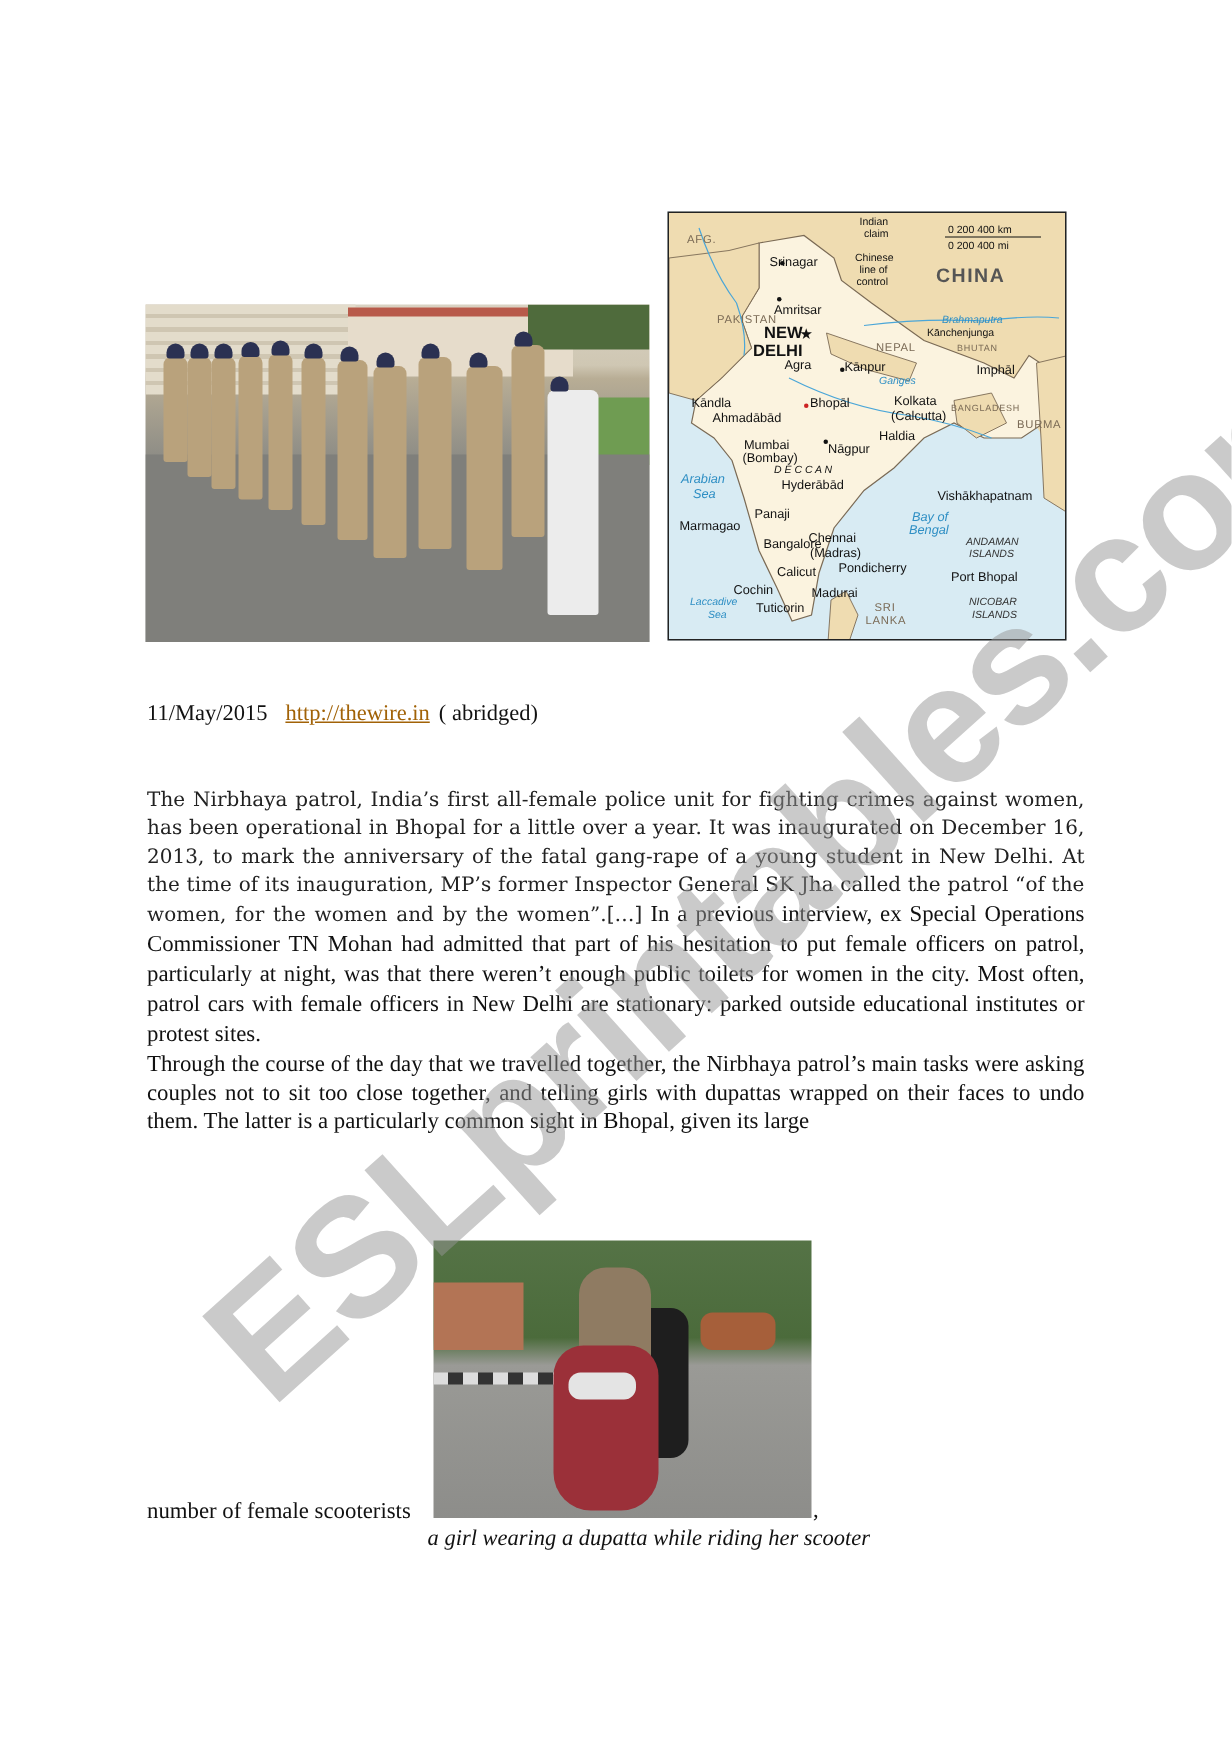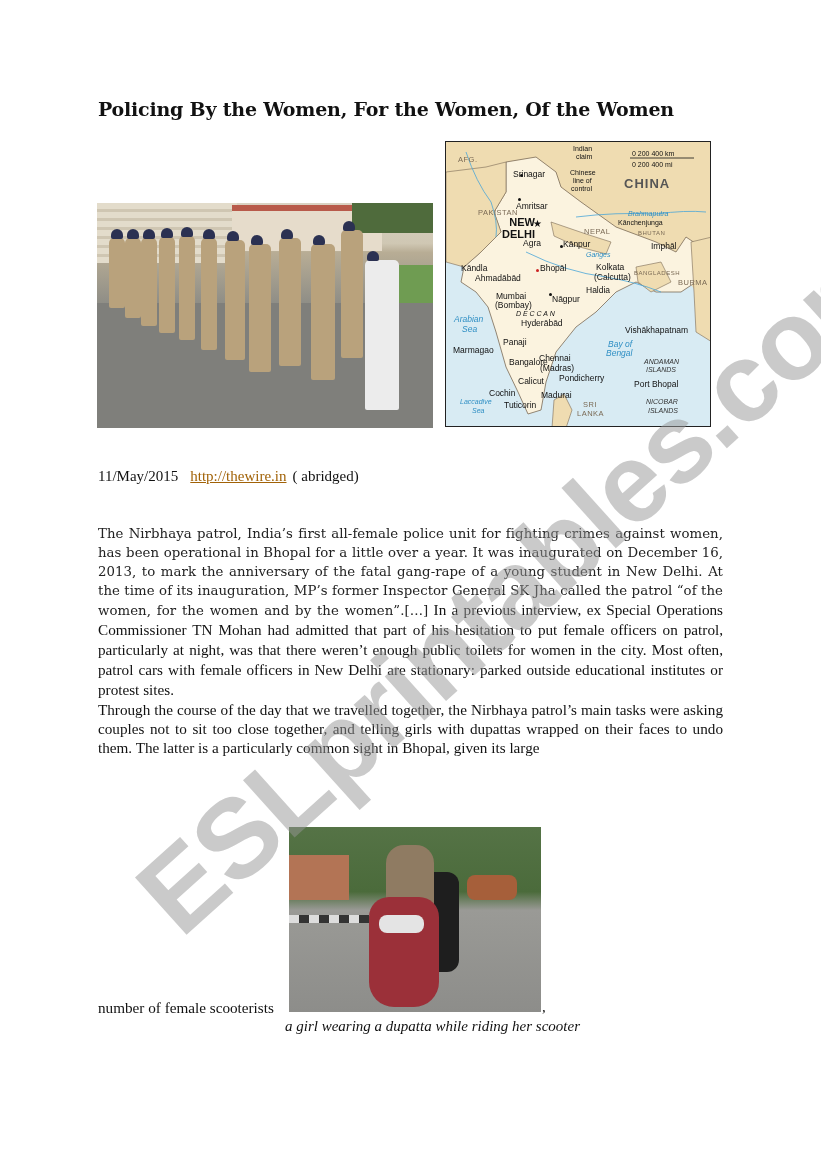--- a/index.html
+++ b/index.html
@@ -75,7 +75,6 @@
 
 <div class="page">
 
-  <div class="title">Policing By the Women, For the Women, Of the Women</div>
 
   <div class="photo1" title="Women police officers marching in formation">
     <div class="stands"></div>

